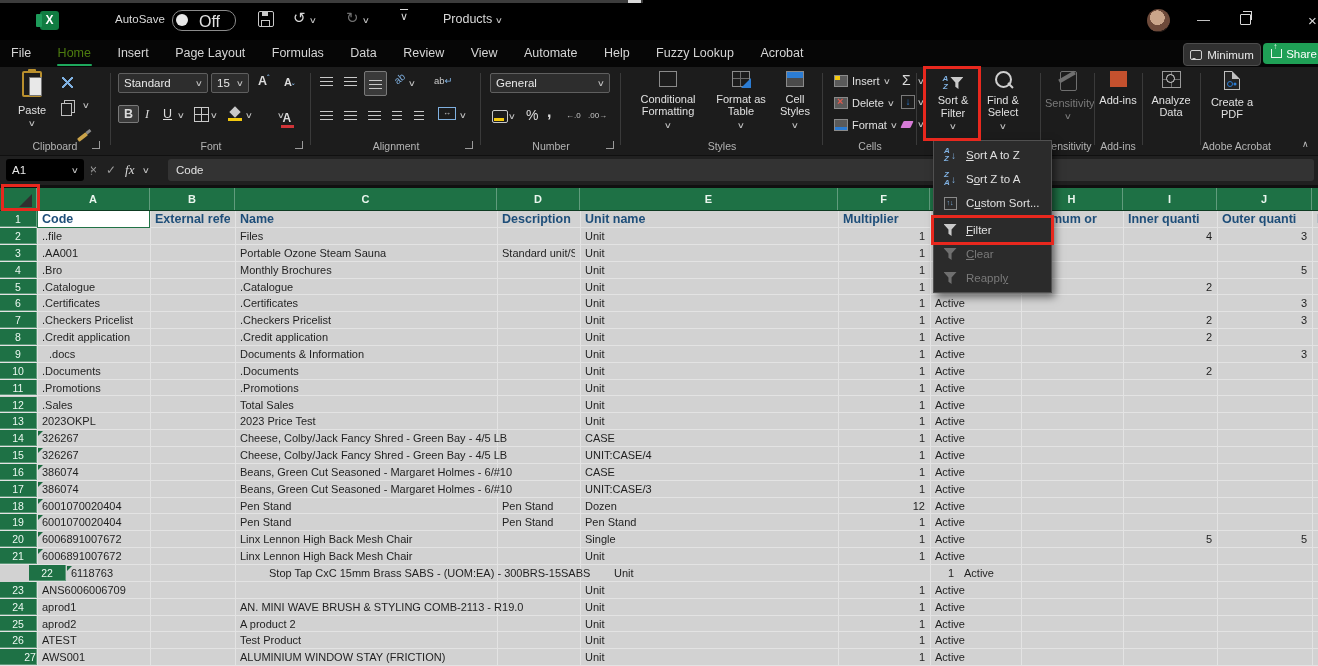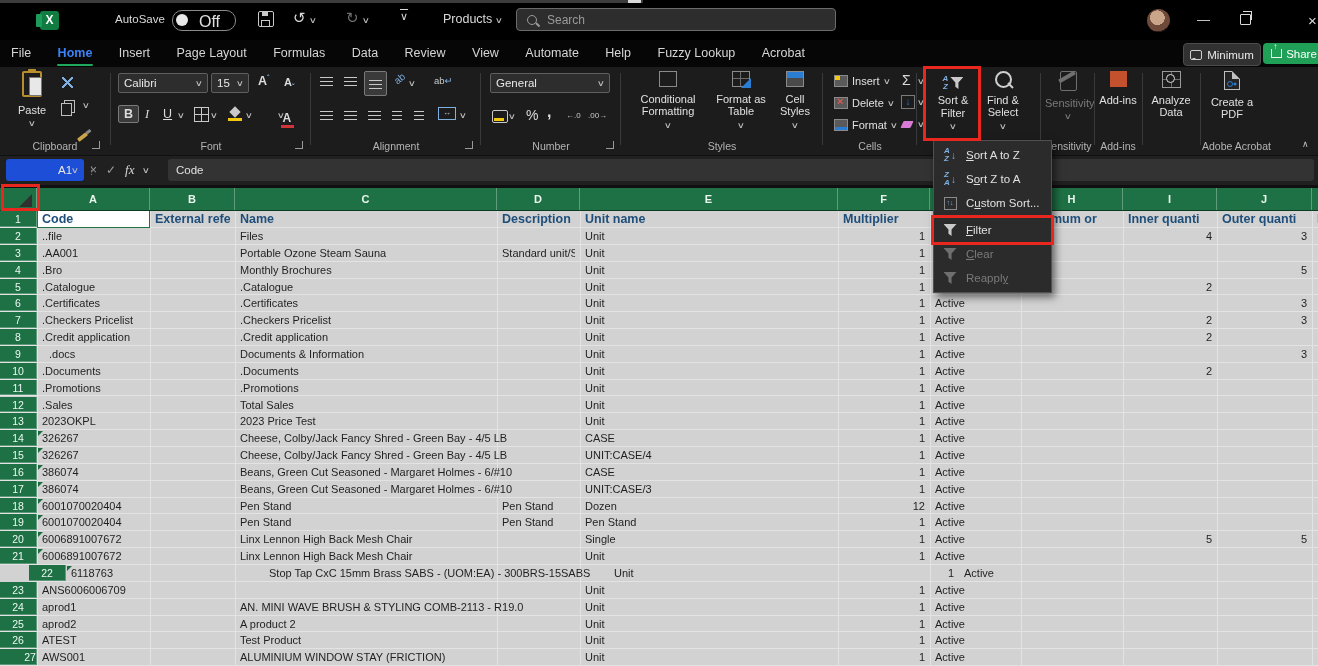--- a/index.html
+++ b/index.html
@@ -170,10 +170,6 @@
     <span class="tbtxt dim" style="left:346px;top:9px;">↻ <span class="chev dim">∨</span></span>
     <span class="tbtxt" style="left:400px;top:10px;font-size:11px;text-decoration:overline;">∨</span>
     <span class="tbtxt" style="left:443px;top:12px;font-size:12.5px;"><span>Products</span> <span class="chev">∨</span></span>
-    <div id="searchbox">
-      <span class="mag"></span>
-      <input type="text" placeholder="Search" style="">
-    </div>
     <div id="avatar"></div>
     <span class="winbtn" style="left:1197px;">—</span>
     <span class="restoreic" style="left:1240px;"></span>

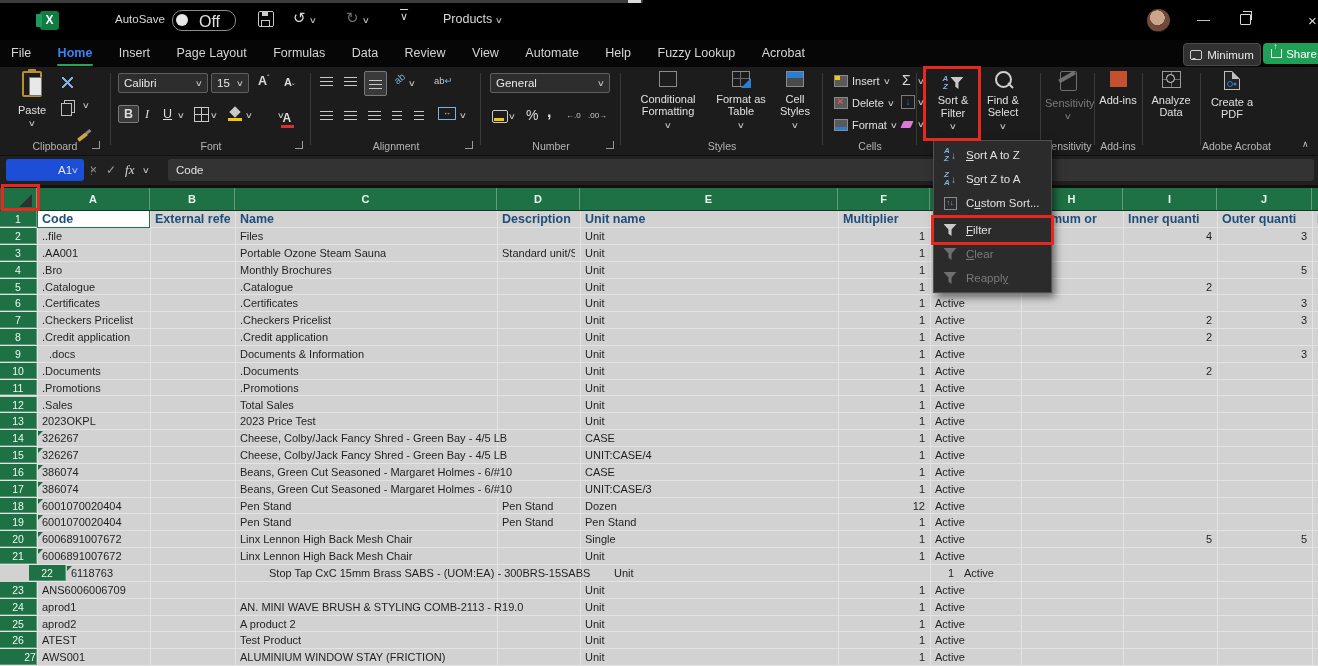--- a/index.html
+++ b/index.html
@@ -38,7 +38,7 @@
   
   #tabrow{position:absolute;left:0;top:40px;width:1318px;height:27px;background:#060606;}
   .tab{position:relative;display:inline-block;font-size:12.5px;color:#d5d5d5;padding:6px 11px 7px 11px;cursor:default;}
-  .tab.active{font-weight:bold;color:#3b82f6;}
+  .tab.active{font-weight:normal;color:#4d7c0f;}
   .tab.active::after{content:"";position:absolute;left:10px;right:10px;bottom:1px;height:2.5px;background:#1ea85c;border-radius:2px;}
   #comments-btn{position:absolute;left:1183px;top:3px;width:76px;height:21px;background:#313131;border:1px solid #4d4d4d;
       border-radius:4px;font-size:11.5px;display:flex;align-items:center;justify-content:center;gap:5px;}

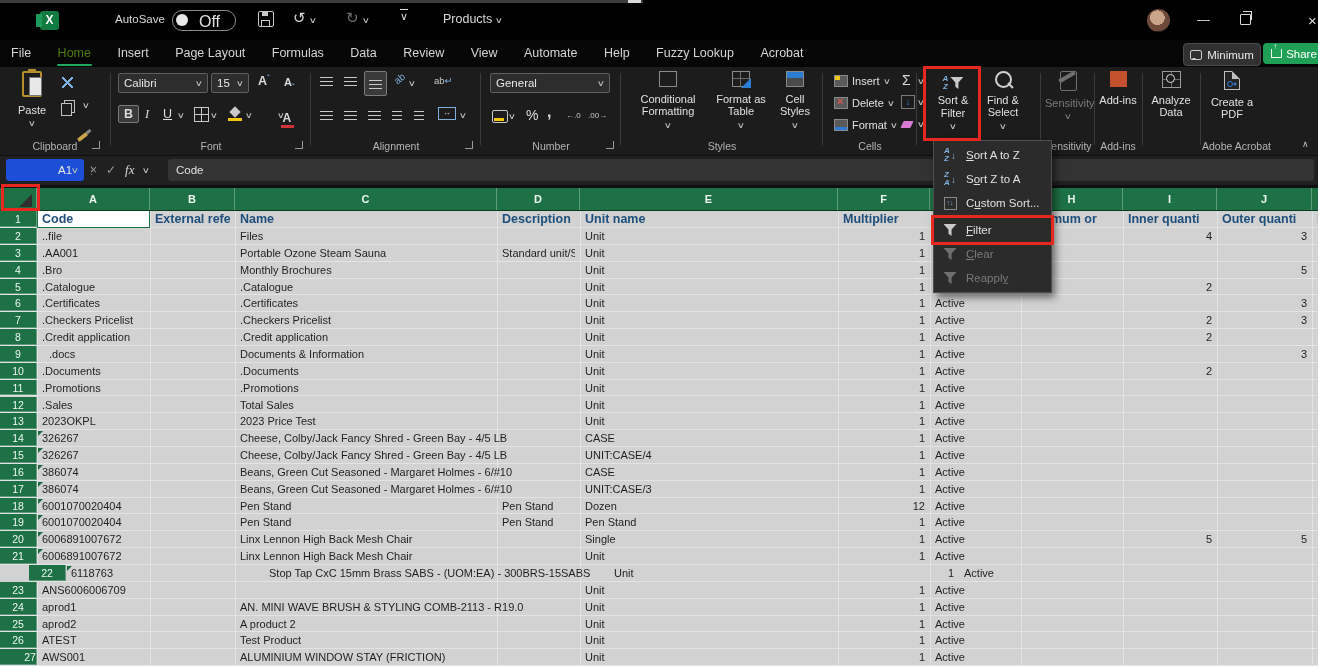--- a/index.html
+++ b/index.html
@@ -218,7 +218,7 @@
 
     <div class="grp" style="left:112px;width:198px;">
       <div class="combo" style="left:6px;top:6px;width:90px;height:20px;">
-        <span>Calibri</span>
+        <span>Standard</span>
           <span class="chev">∨</span>
       </div>
       <div class="combo" style="left:99px;top:6px;width:38px;height:20px;">

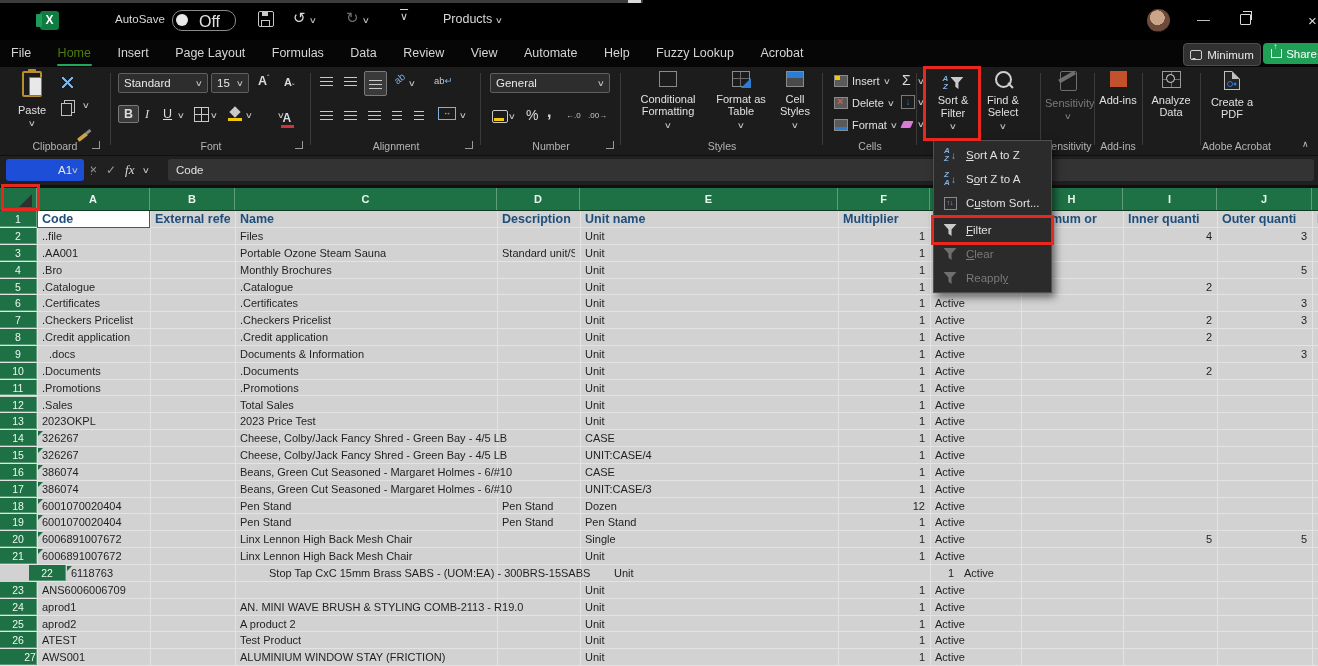--- a/index.html
+++ b/index.html
@@ -116,8 +116,8 @@
   .dis-t{color:#7a7a7a;}
   
   #fbar{position:absolute;left:0;top:156px;width:1318px;height:29px;background:#202020;}
-  #namebox{position:absolute;left:6px;top:3px;width:78px;height:22px;background:#1d4ed8;border-radius:3px;
-     font-size:11.5px;display:flex;align-items:center;justify-content:flex-end;padding:0 6px;box-sizing:border-box;}
+  #namebox{position:absolute;left:6px;top:3px;width:78px;height:22px;background:#000000;border-radius:3px;
+     font-size:11.5px;display:flex;align-items:center;justify-content:space-between;padding:0 6px;box-sizing:border-box;}
   #fxbtns{position:absolute;left:90px;top:3px;height:22px;display:flex;align-items:center;gap:9px;font-size:12px;color:#9a9a9a;}
   #fxfield{position:absolute;left:168px;top:3px;width:1146px;height:22px;background:#333;border-radius:3px;
      font-size:11.5px;color:#e0e0e0;display:flex;align-items:center;padding-left:8px;box-sizing:border-box;}

